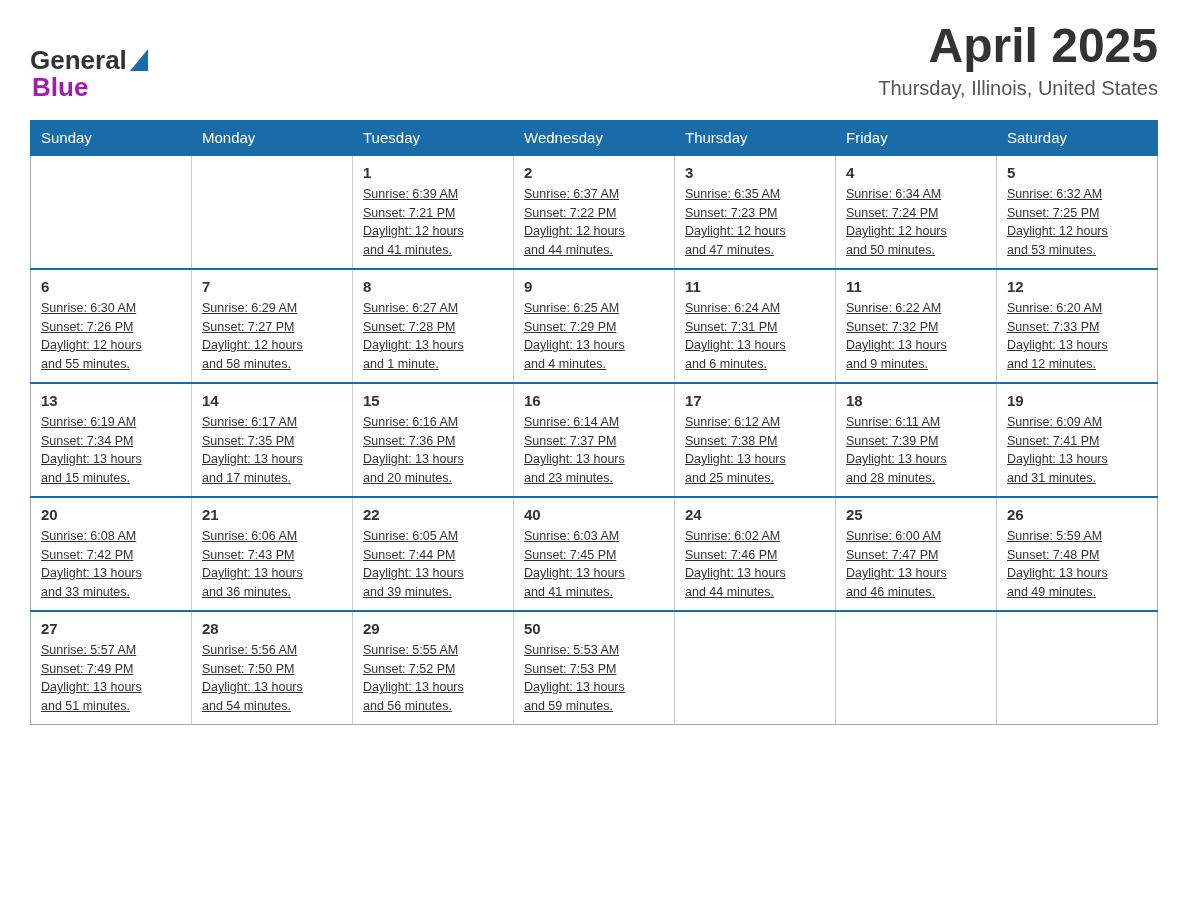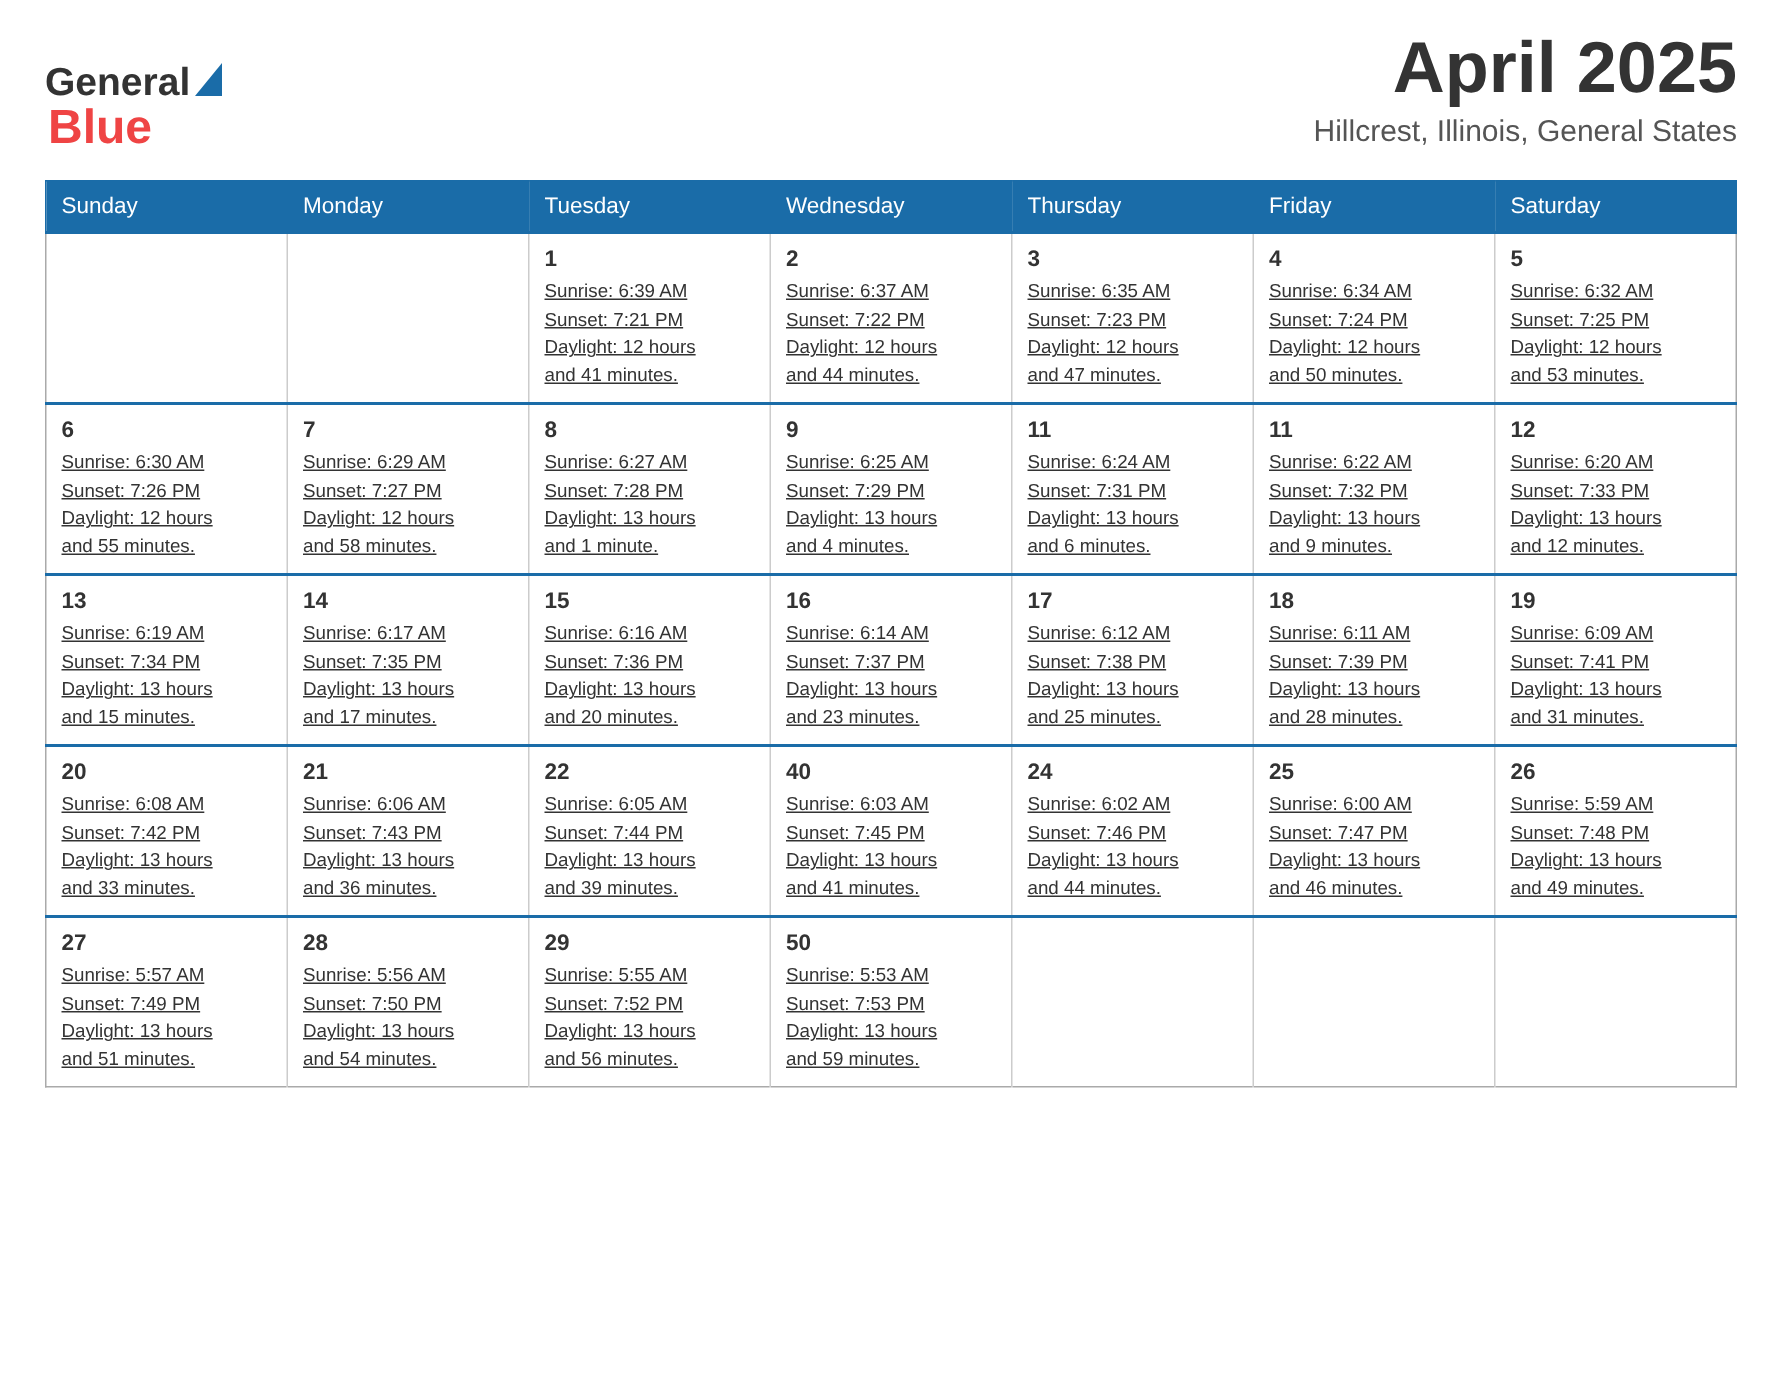--- a/index.html
+++ b/index.html
@@ -28,9 +28,9 @@
       color: #333;
     }
     .logo-text-blue {
-      font-size: 32px;
-      font-weight: bold;
-      color: #ef4444;
+      font-size: 26px;
+      font-weight: bold;
+      color: #a21caf;
     }
     .title-block {
       text-align: right;

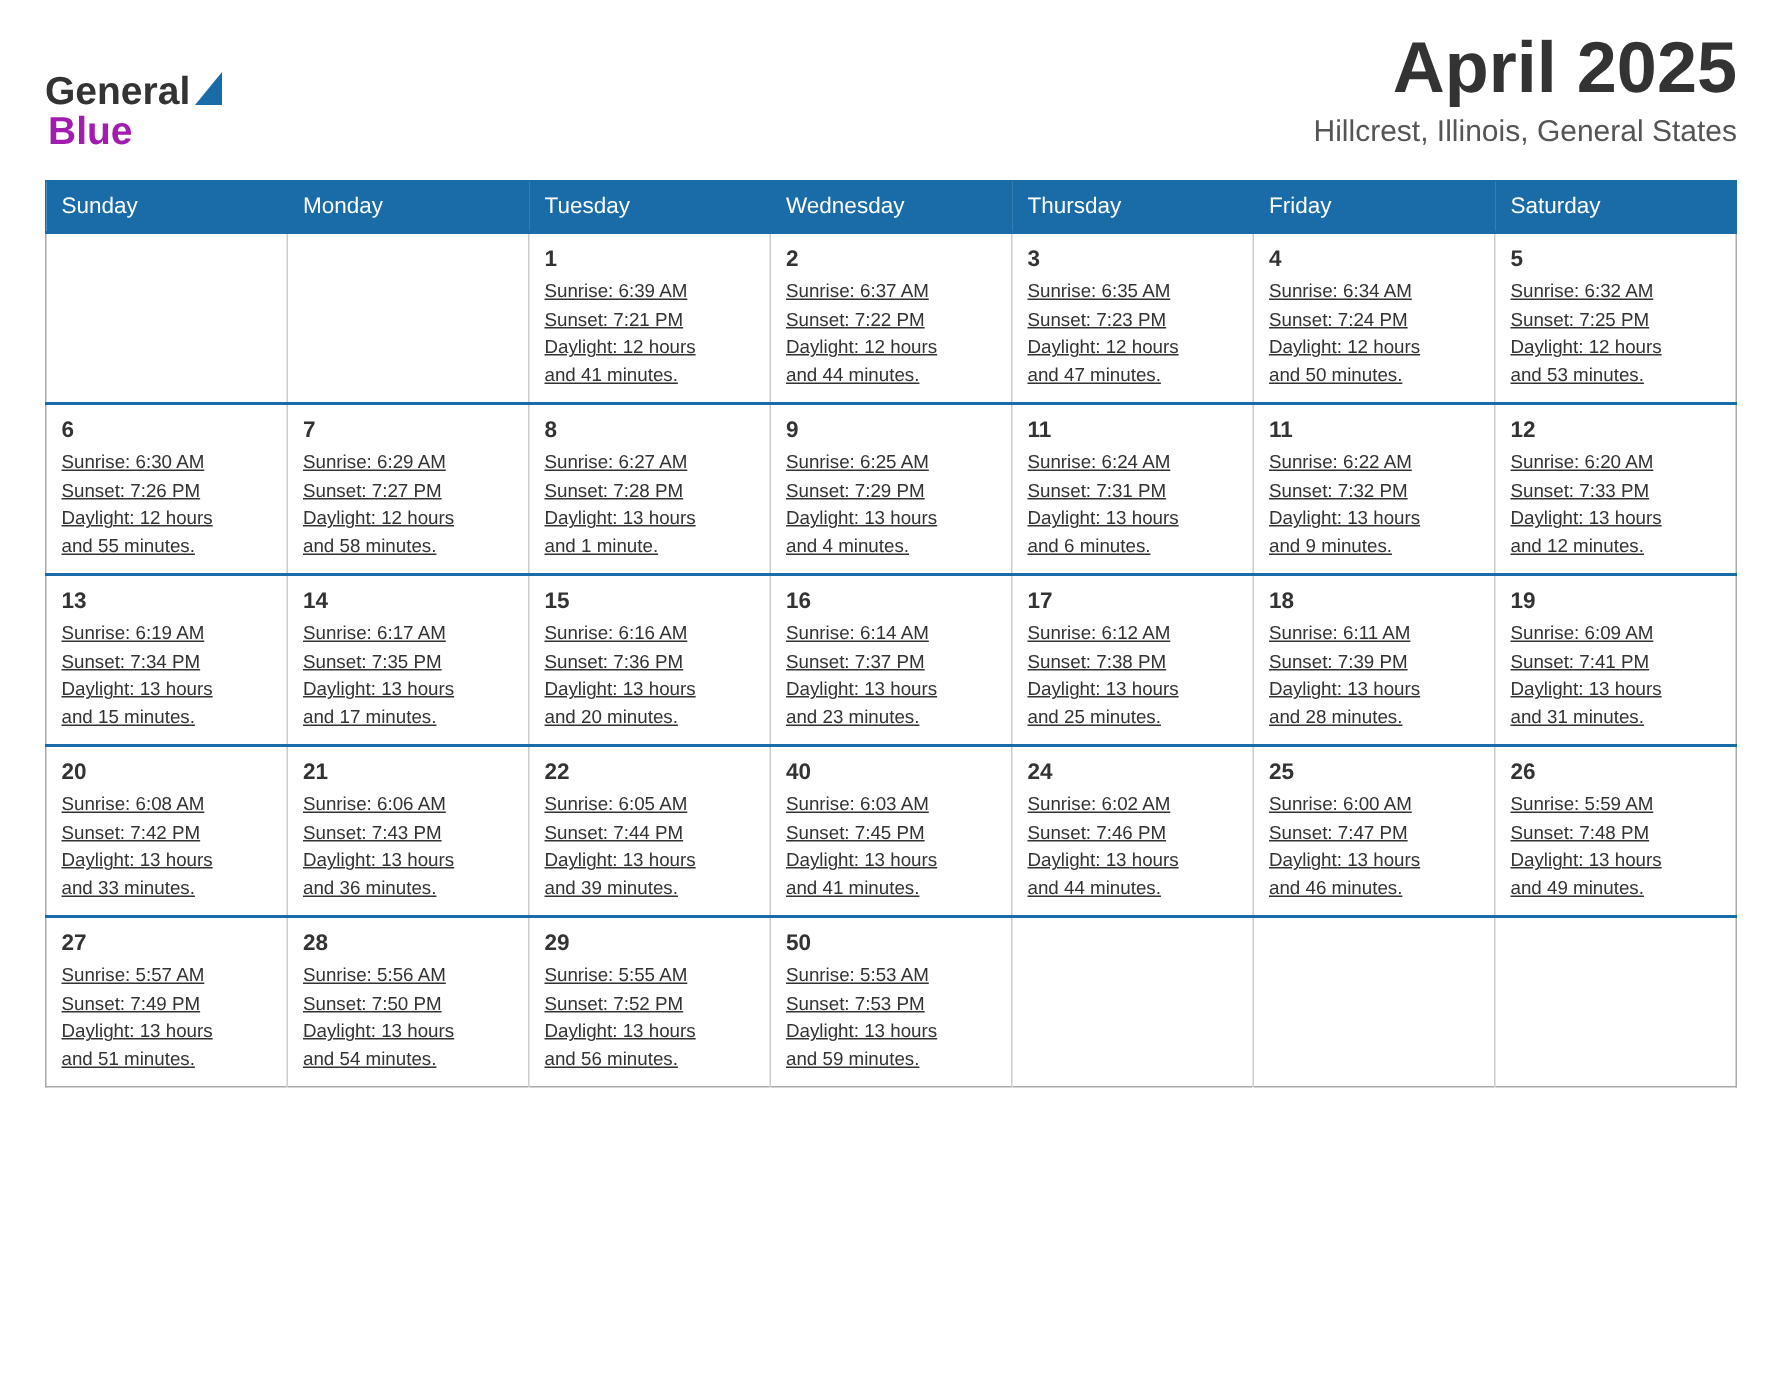--- a/index.html
+++ b/index.html
@@ -115,7 +115,7 @@
   </div>
   <div class="title-block">
     <h1>April 2025</h1>
-    <h2>Hillcrest, Illinois, General States</h2>
+    <h2>Thursday, Illinois, United States</h2>
   </div>
 </div>
 

